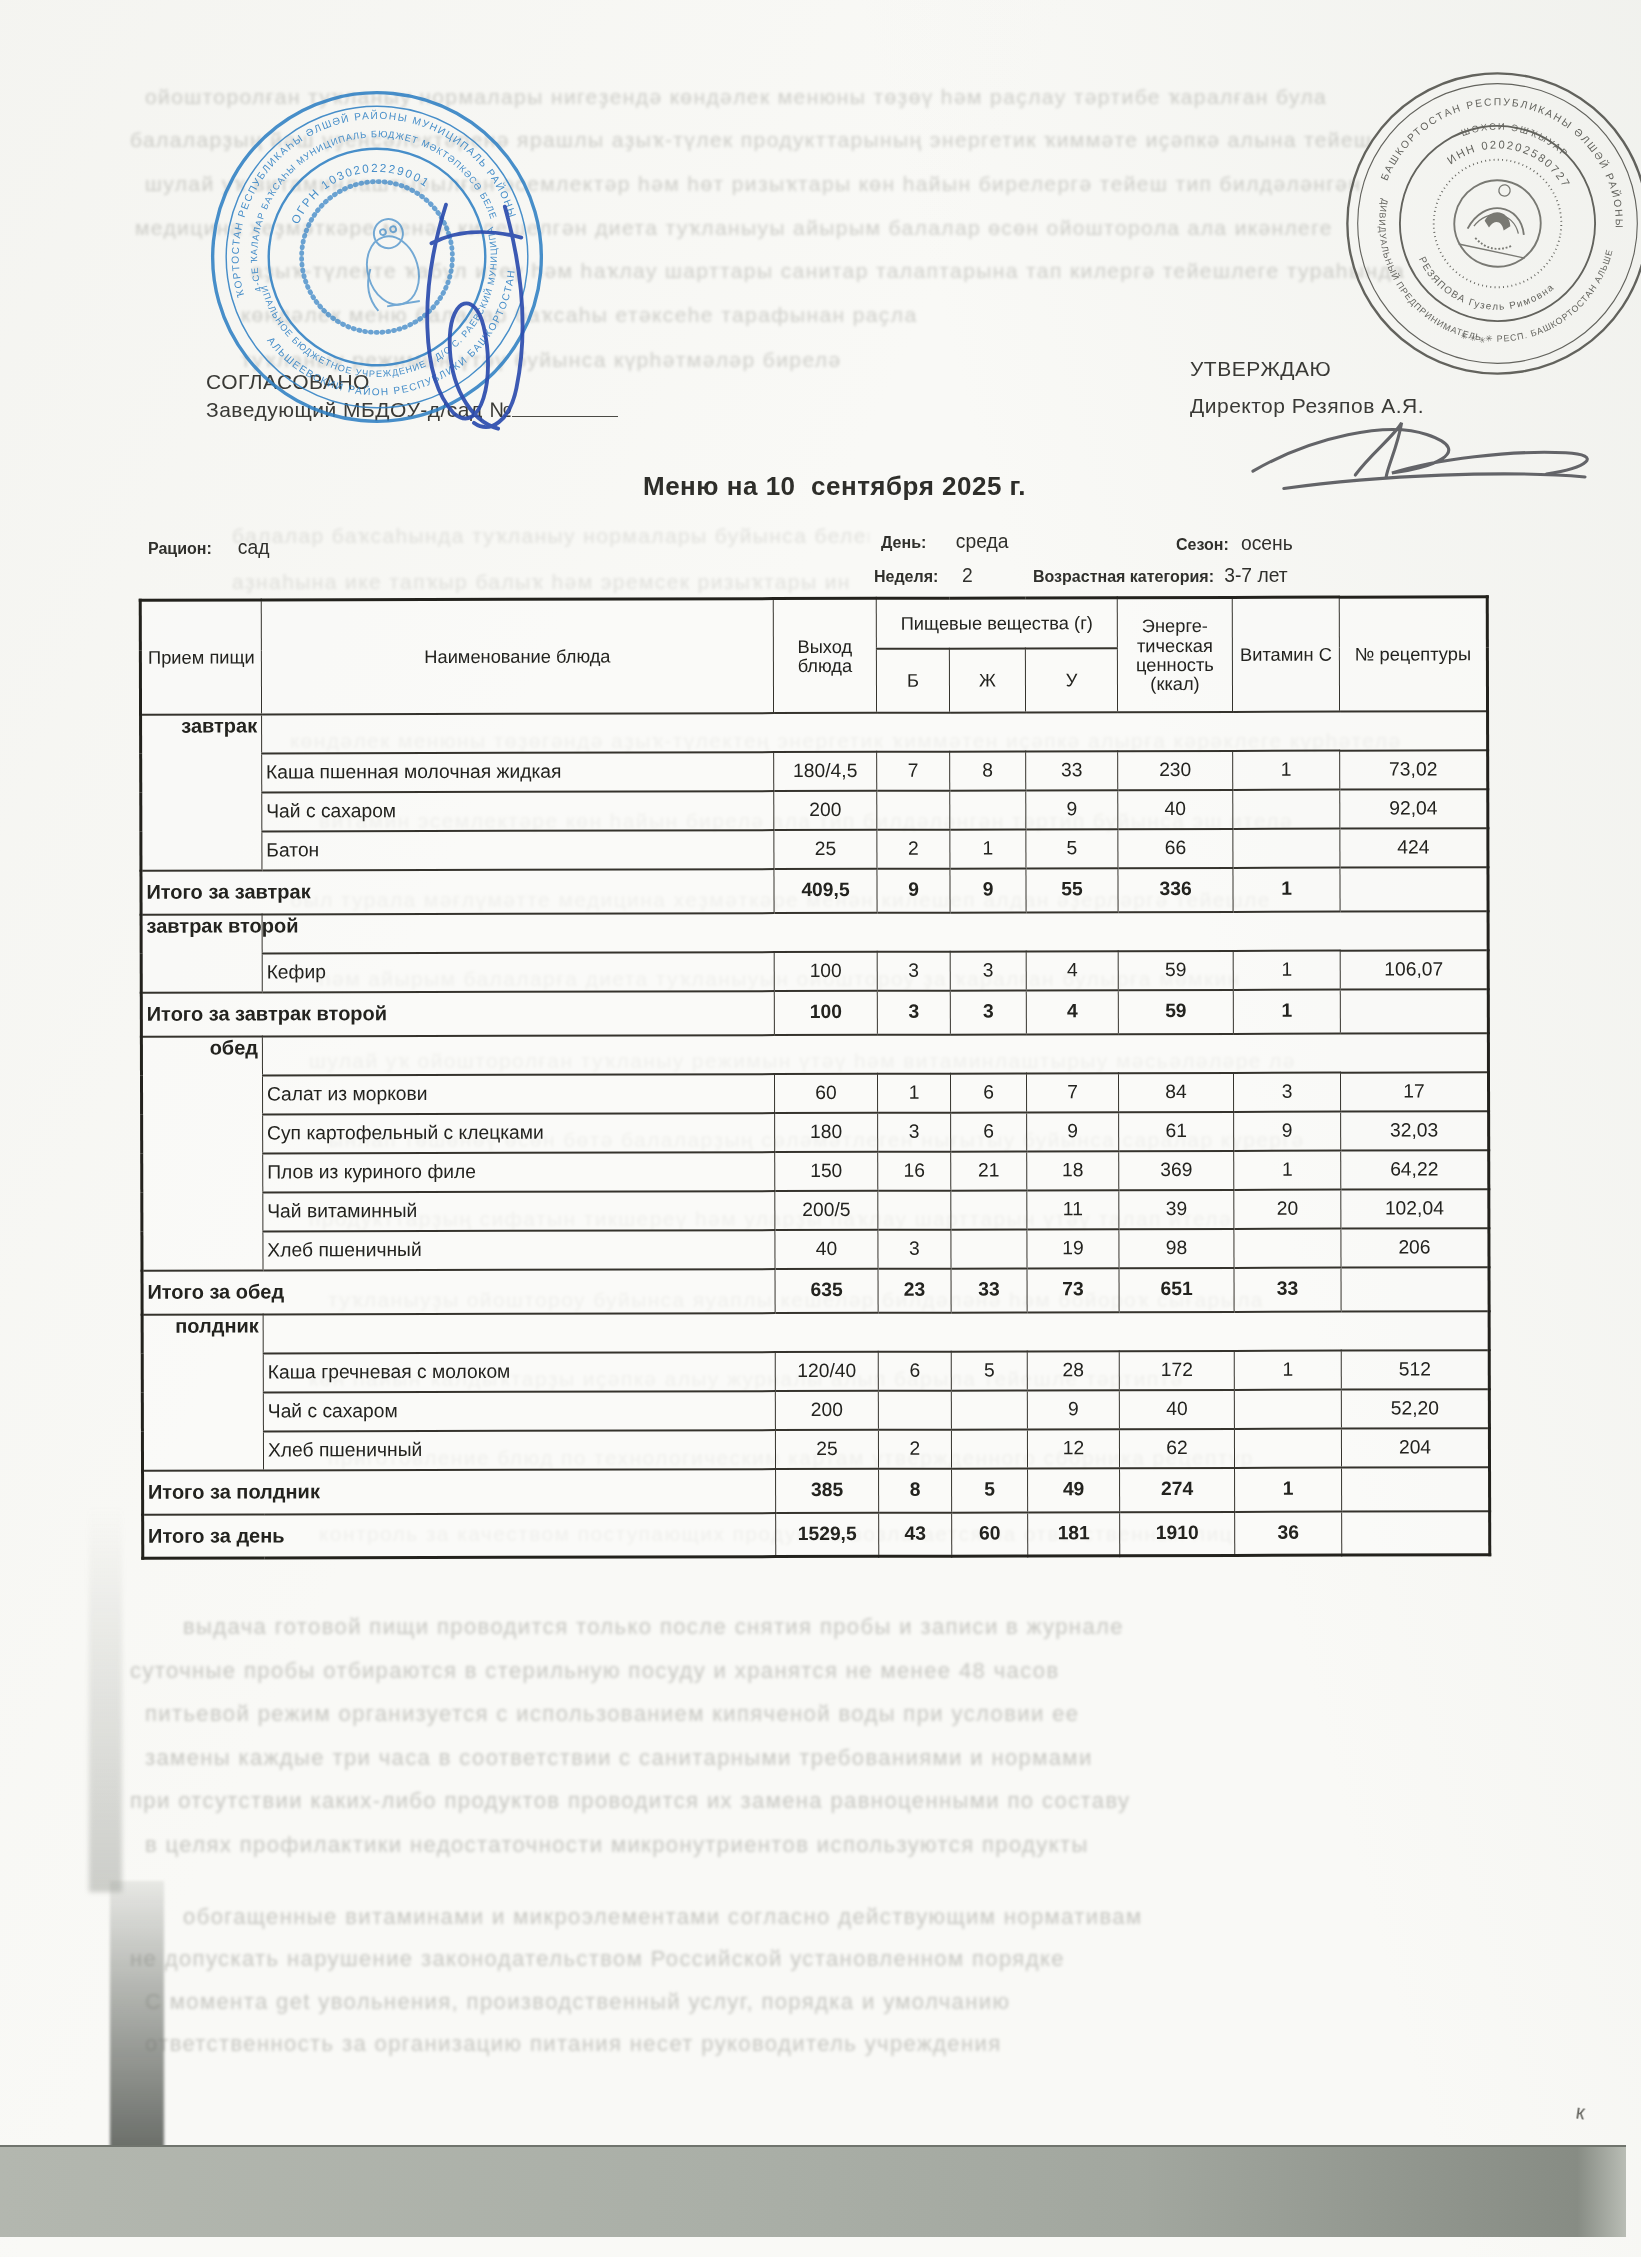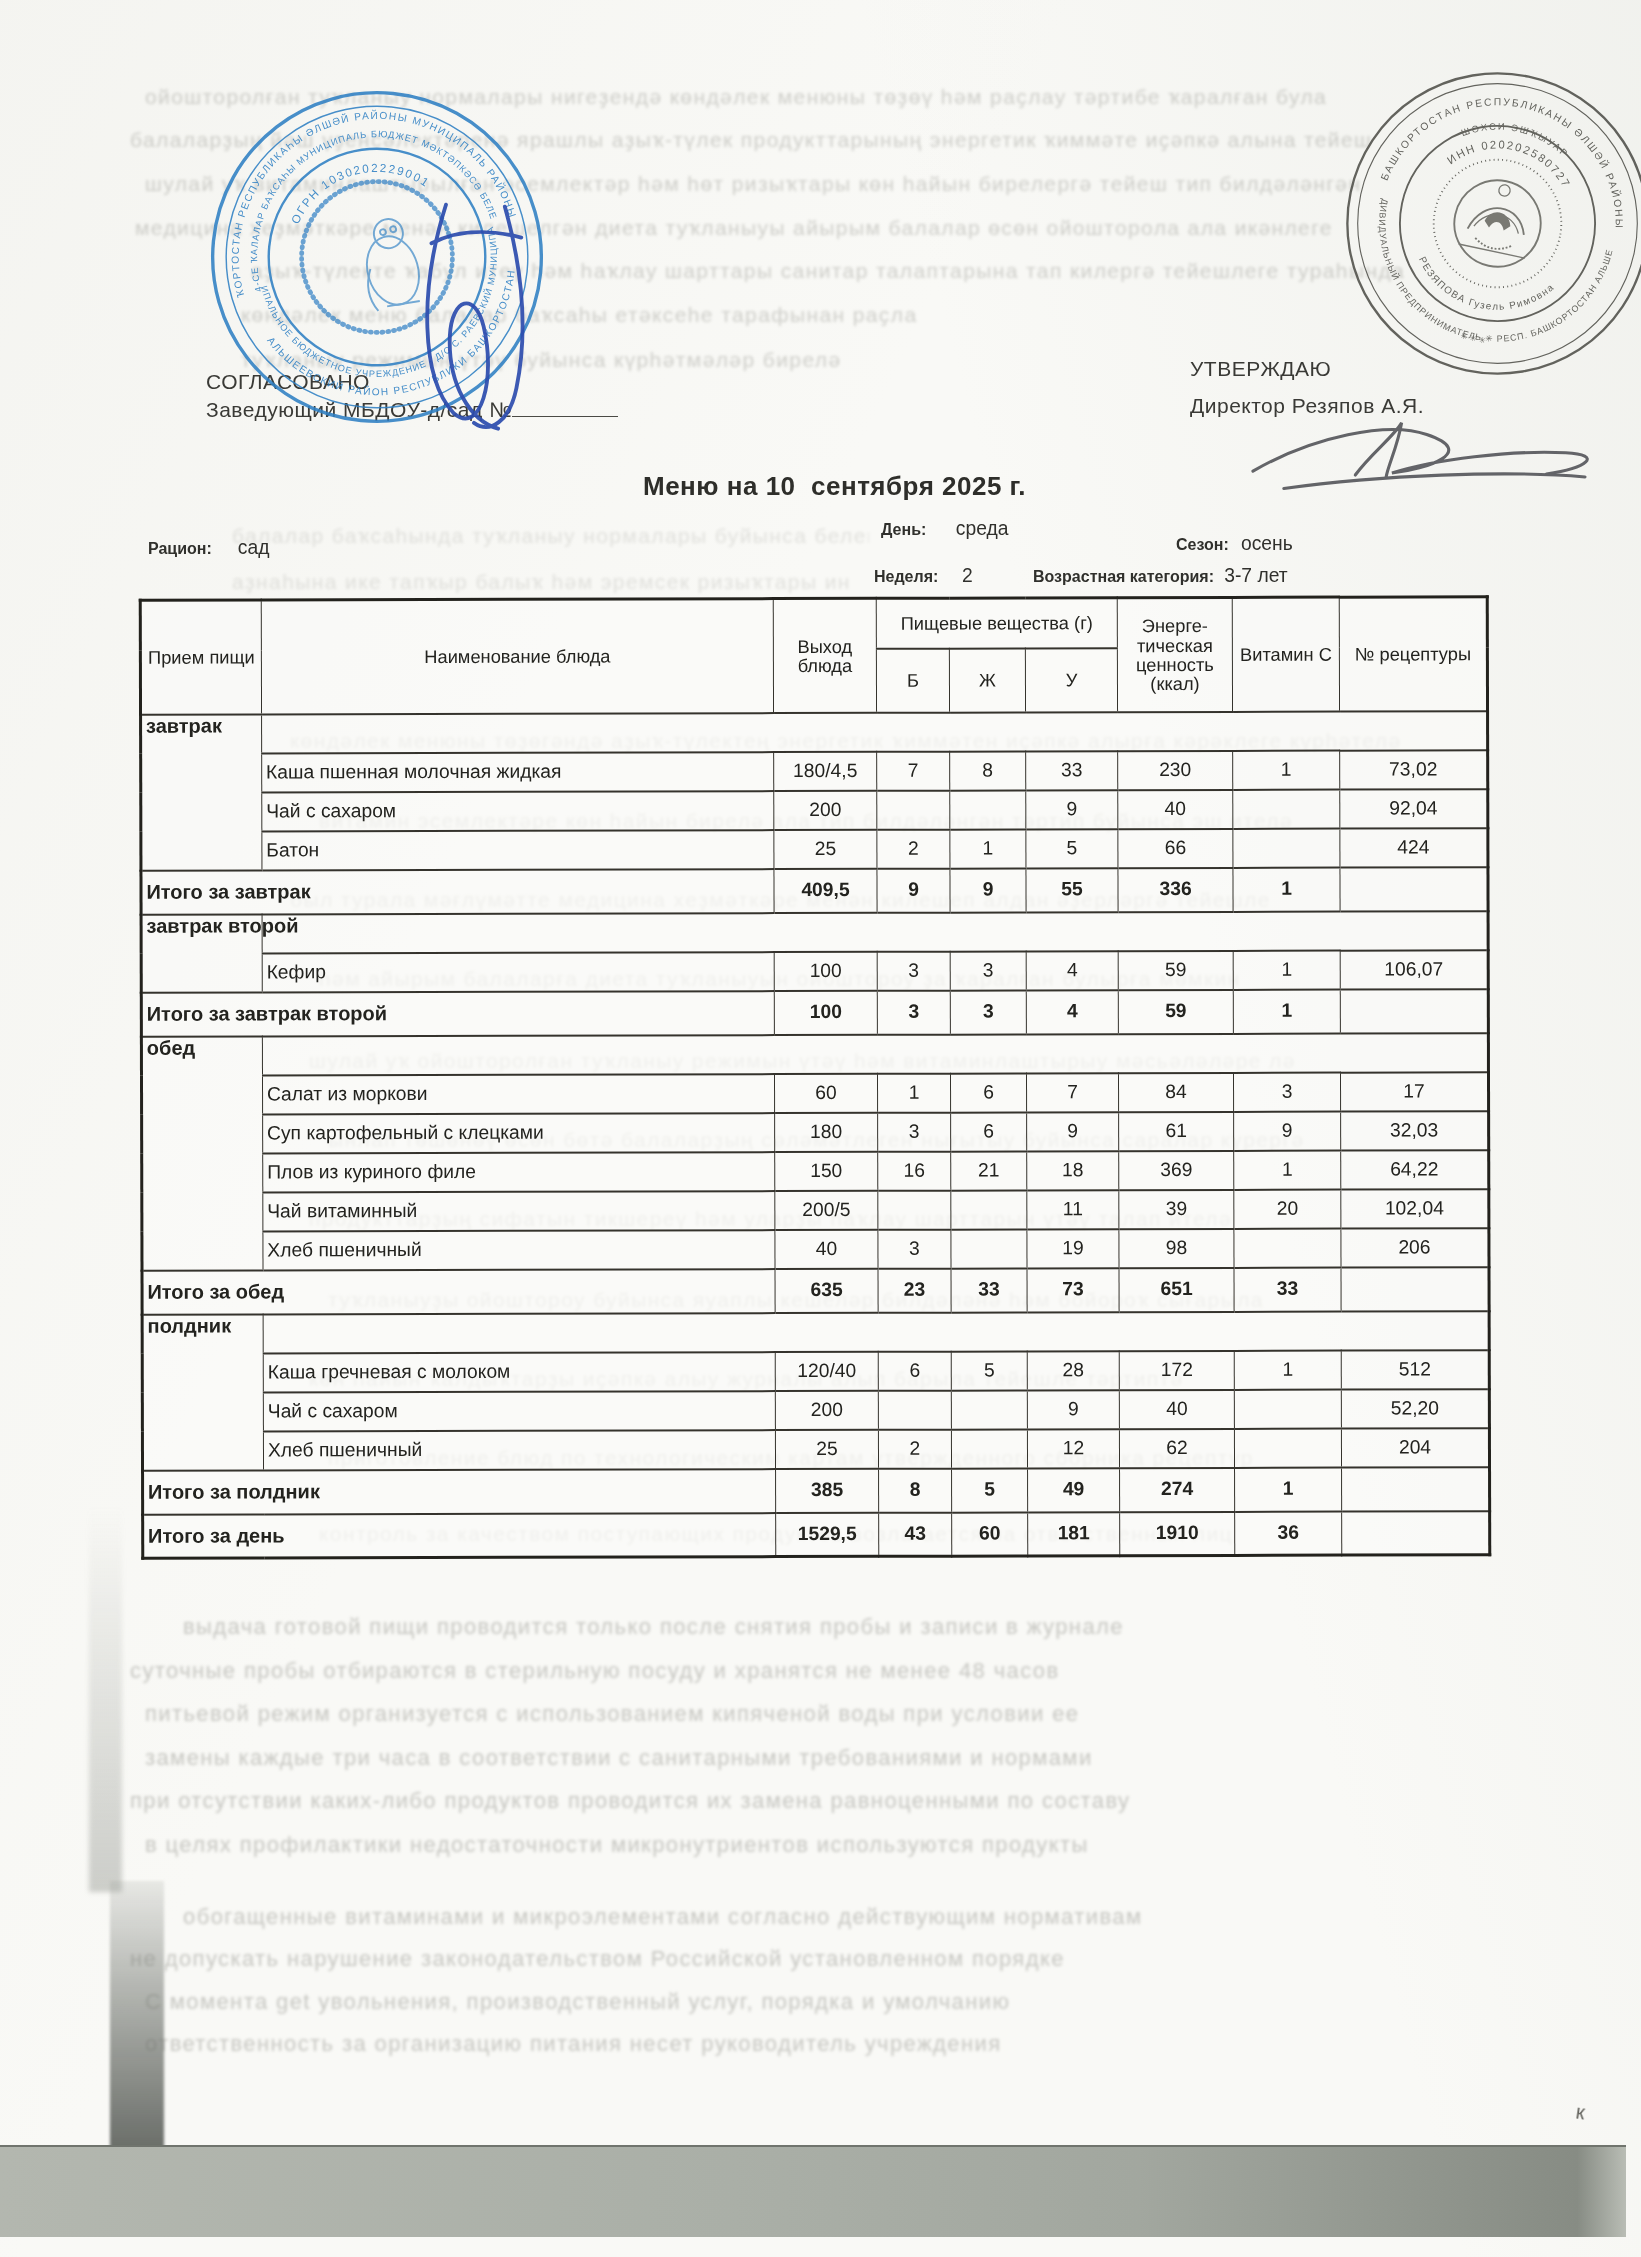--- a/index.html
+++ b/index.html
@@ -121,7 +121,7 @@
   <div class="abs" style="left:148px;top:537px;">
     <span class="meta-label">Рацион:</span><span class="meta-value">сад</span>
   </div>
-  <div class="abs" style="left:881px;top:518px;">
+  <div class="abs" style="left:881px;top:531px;">
     <span class="meta-label">День:</span>
     <span class="meta-value" style="margin-left:25px;">среда</span>
   </div>

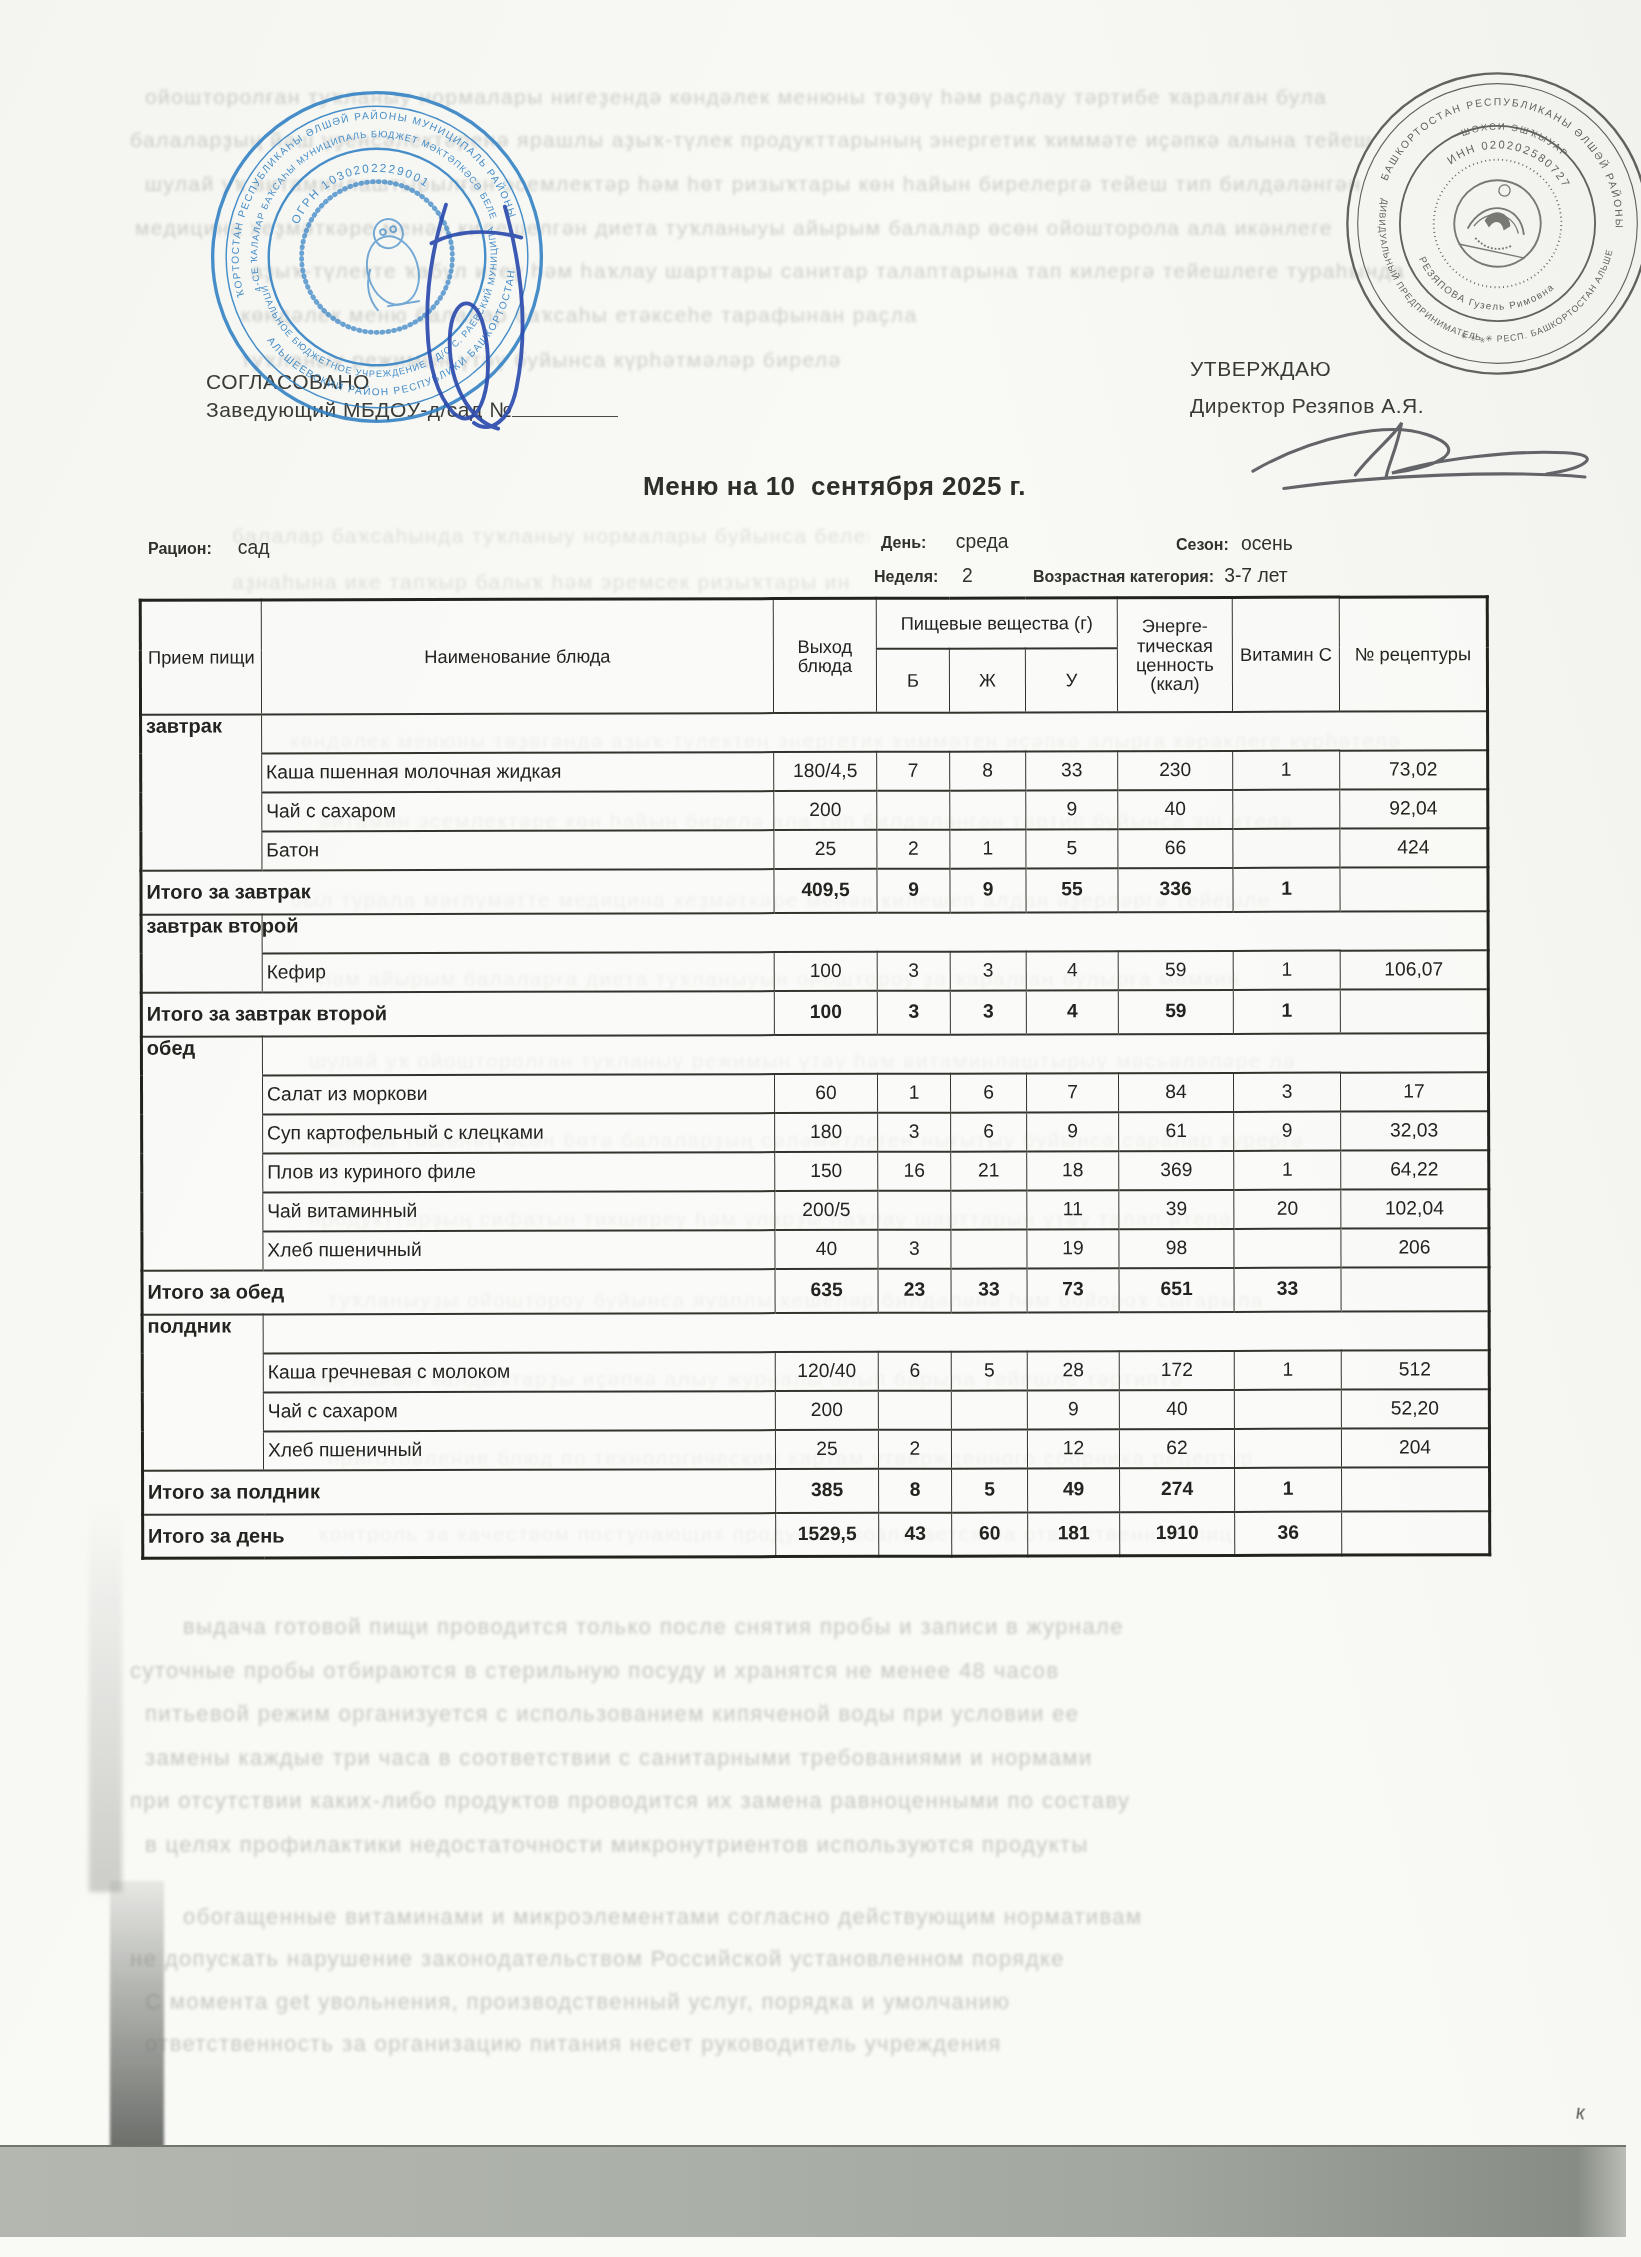--- a/index.html
+++ b/index.html
@@ -43,7 +43,7 @@
   table.menu th{font-weight:normal;text-align:center;vertical-align:middle;font-size:18.3px;}
   tr.h1{height:50px;} tr.h2{height:64px;}
   tr.r{height:39px;} tr.rt{height:44px;}
-  td.sec{vertical-align:top;text-align:left;font-weight:bold;padding:6.8px 1.9px 0 7.7px;white-space:nowrap;overflow:visible;font-size:20px;}
+  td.sec{vertical-align:top;text-align:right;font-weight:bold;padding:6.8px 1.9px 0 7.7px;white-space:nowrap;overflow:visible;font-size:20px;}
   td.gap{border-left-width:1.9px;}
   td.dish{text-align:left;padding-left:9.7px;white-space:nowrap;overflow:visible;}
   td.num{text-align:center;}

